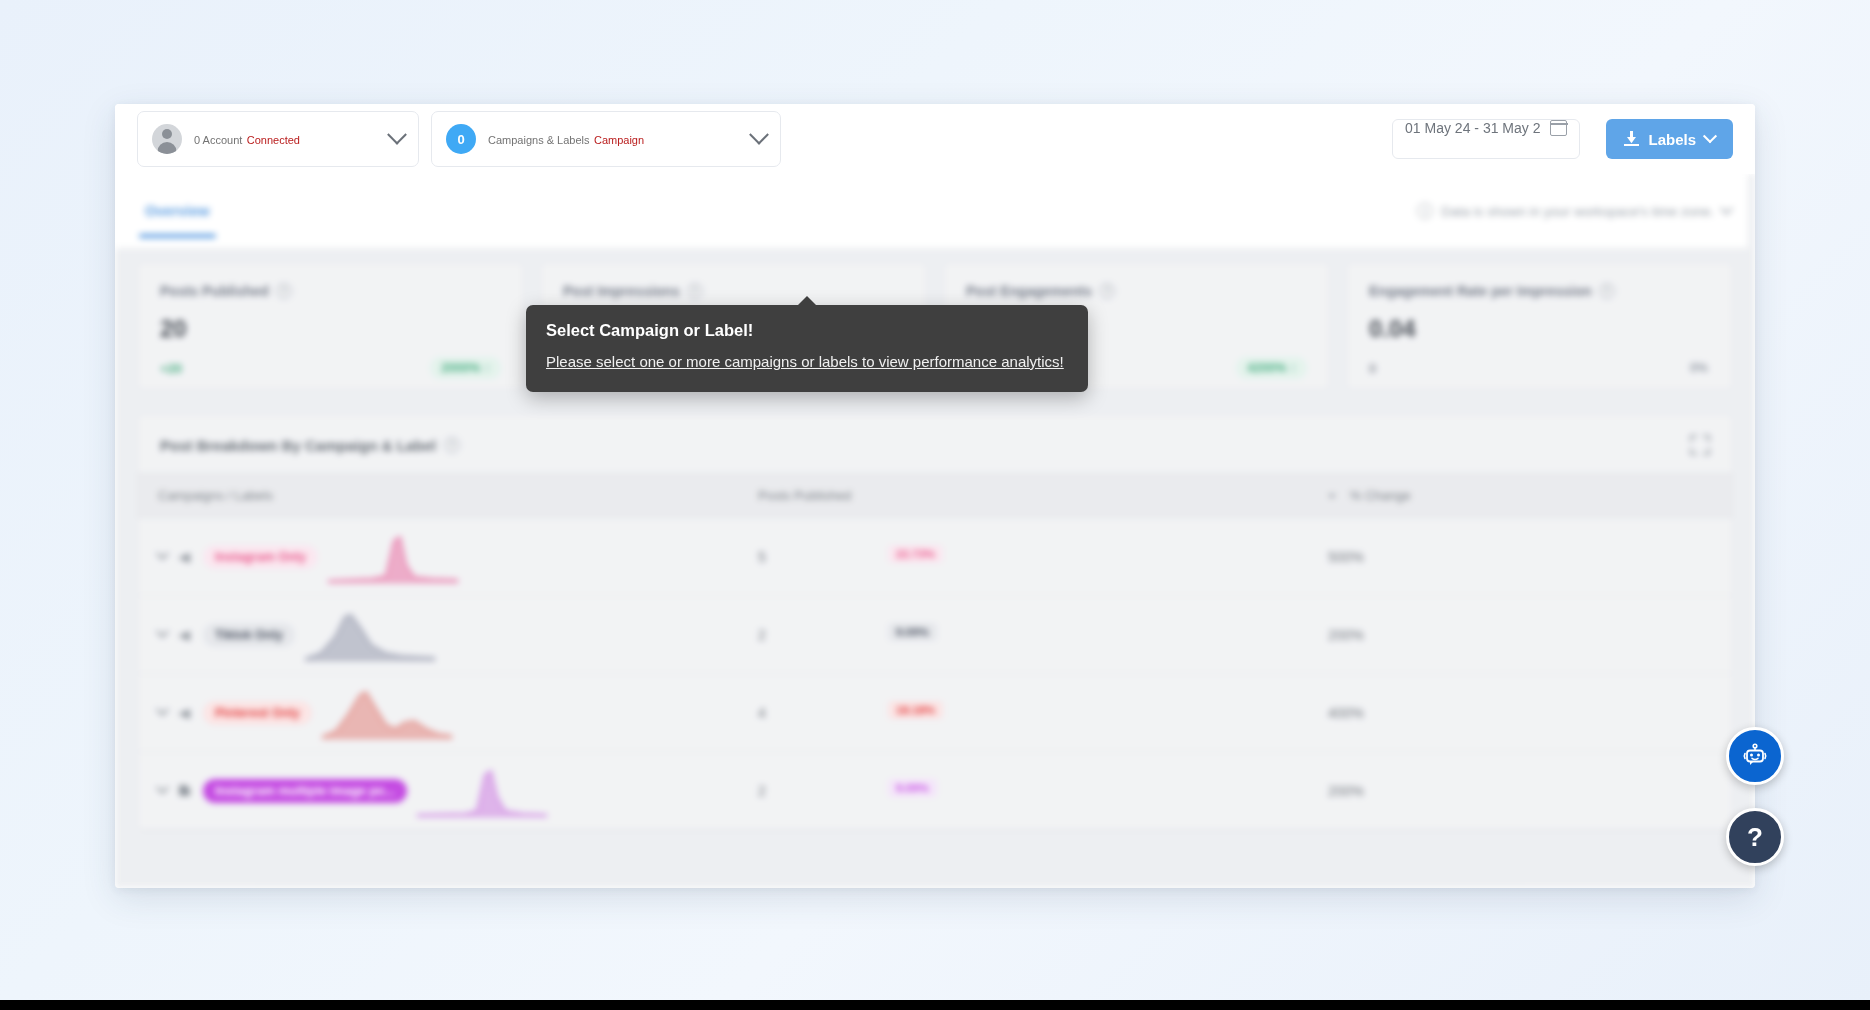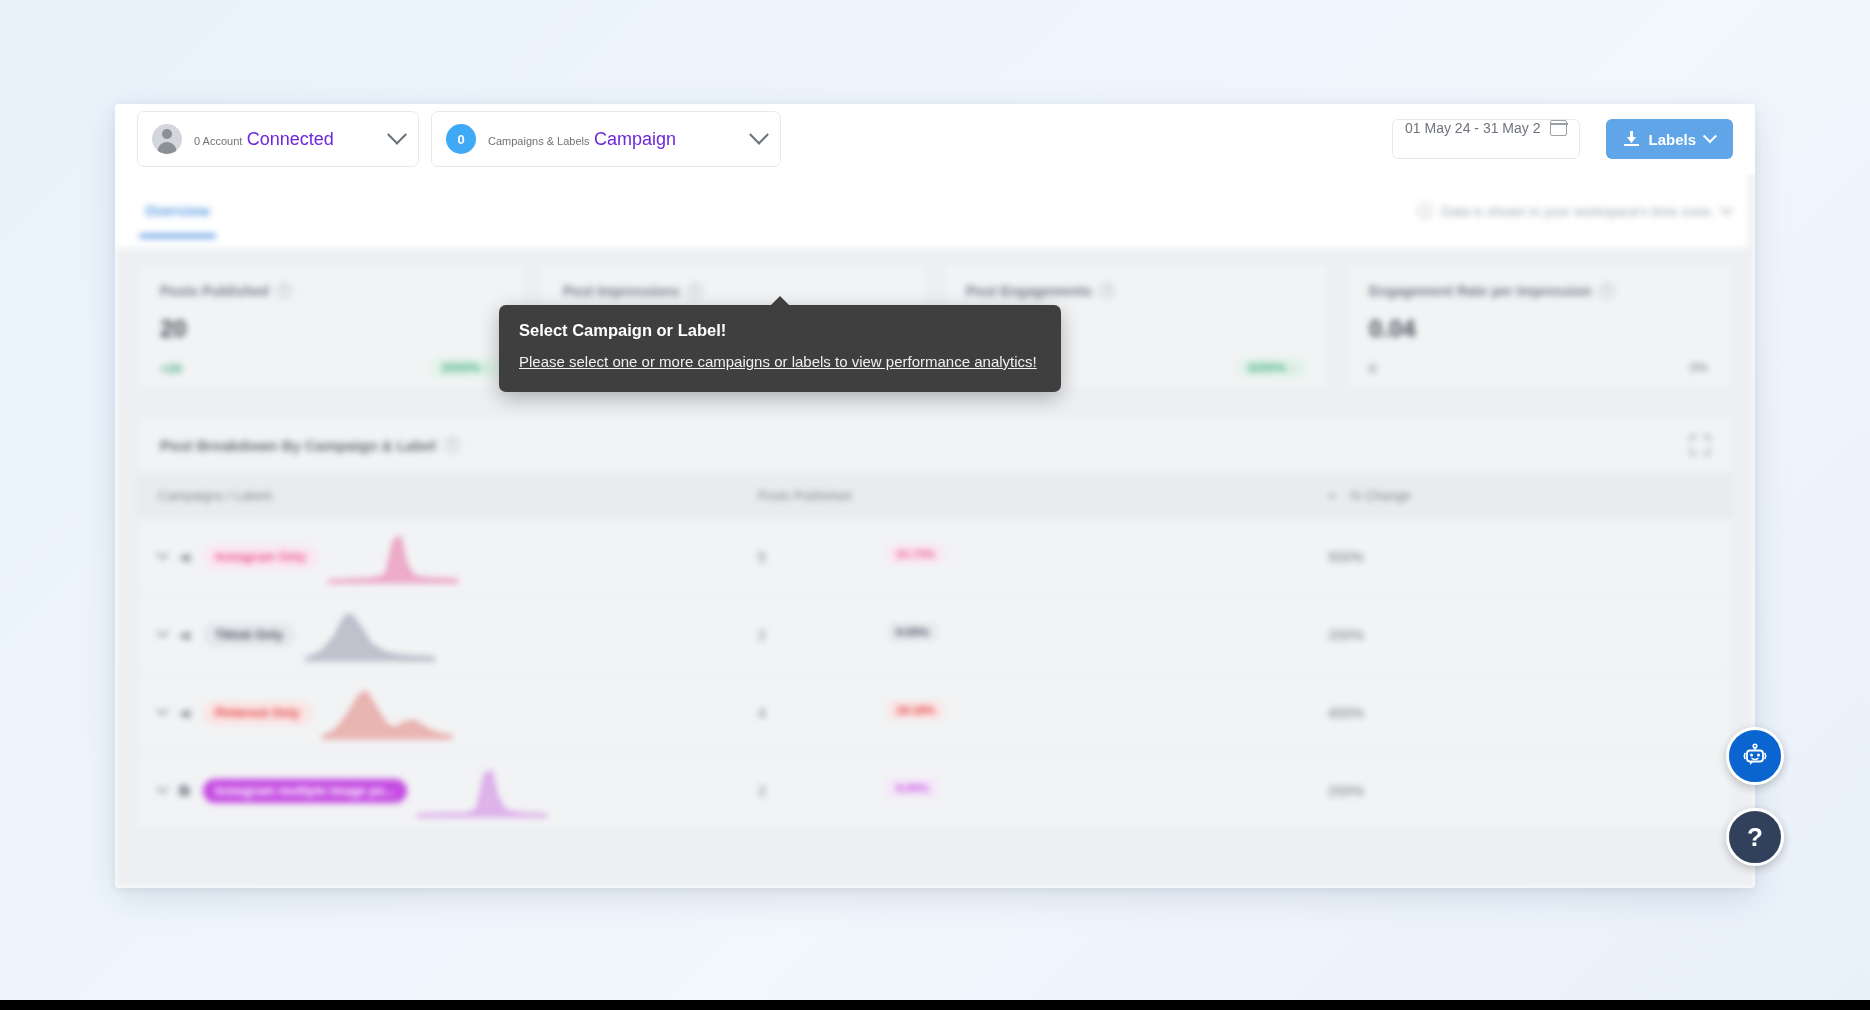--- a/index.html
+++ b/index.html
@@ -76,7 +76,7 @@
     font-size: 11px; font-weight: 400; color: #737373;
     white-space: nowrap; overflow: hidden; text-overflow: ellipsis;
   }
-  .sel-sub { font-size: 18px; color: #6d28d9; margin-top: 20px; }
+  .sel-sub { font-size: 11px; color: #b91c1c; margin-top: 20px; }
   .chev {
     width: 14px; height: 14px; flex: none;
     border-right: 2.4px solid #6b7179;

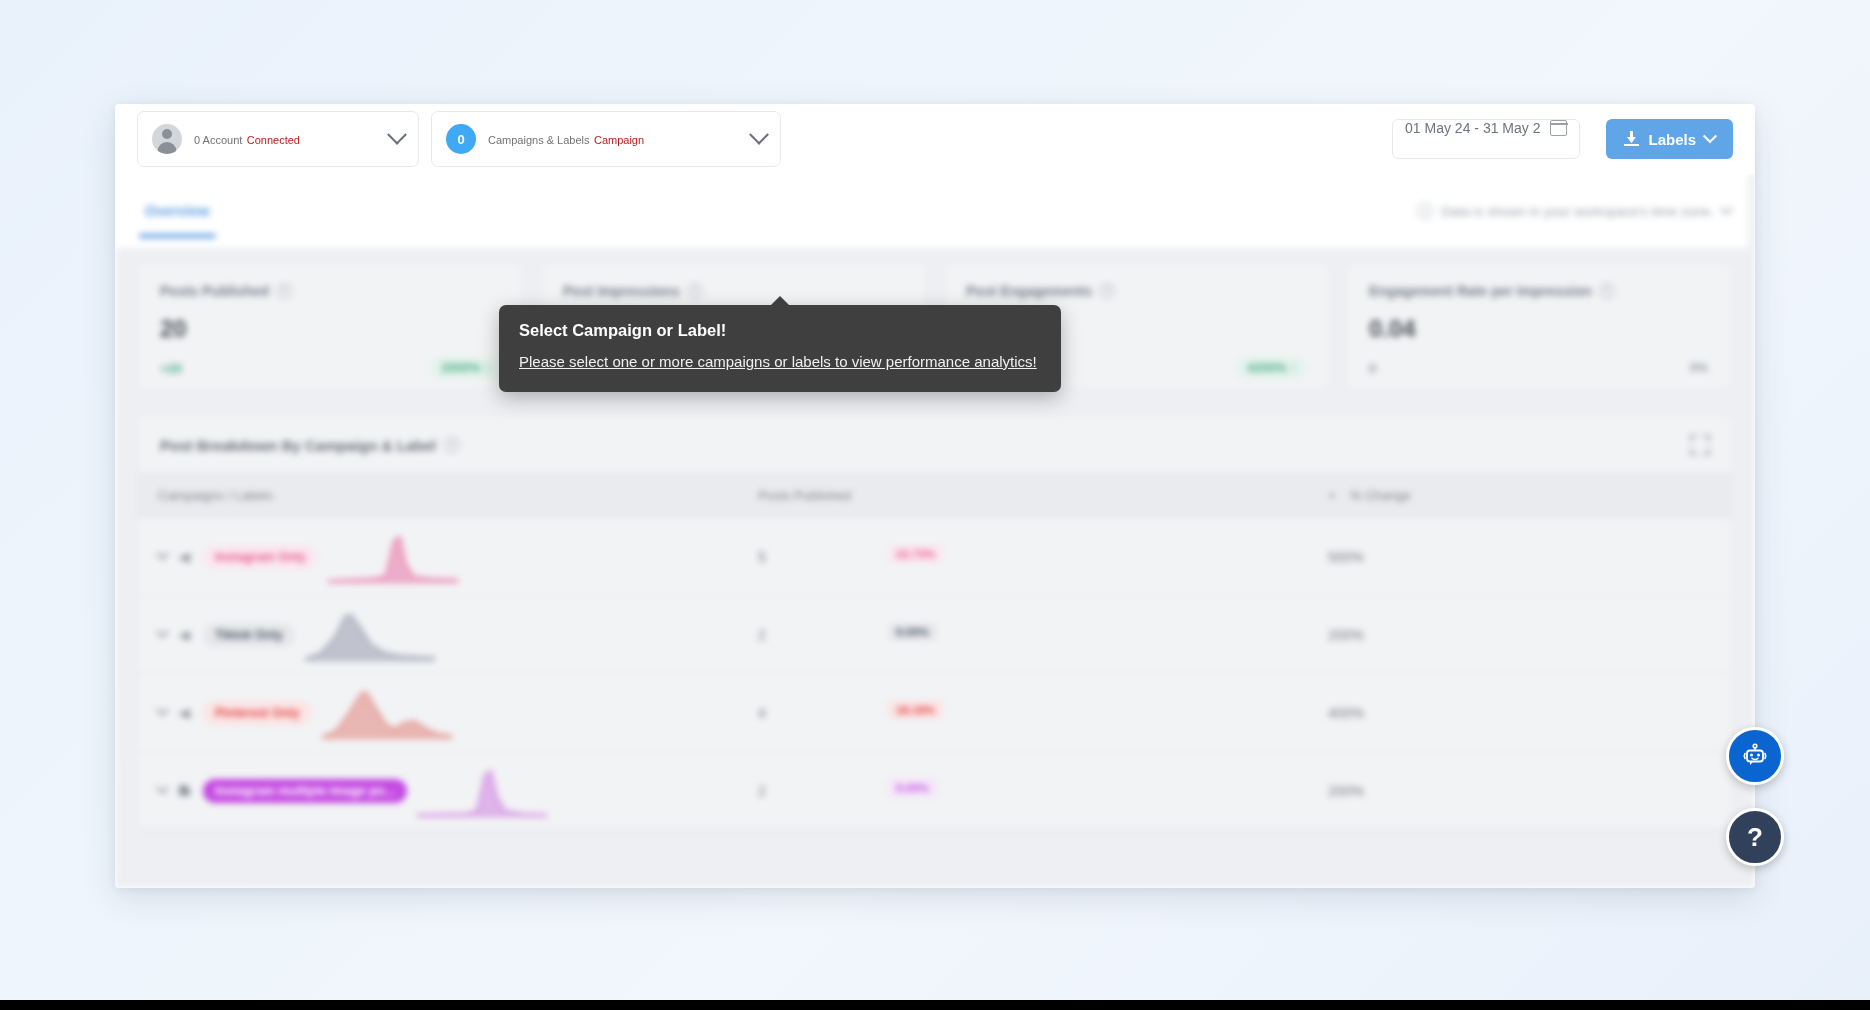--- a/index.html
+++ b/index.html
@@ -290,7 +290,7 @@
   
   .tooltip {
     position: absolute;
-    left: 384px; top: 201px;
+    left: 411px; top: 201px;
     width: 562px;
     background: #3f3f3f;
     border-radius: 7px;

